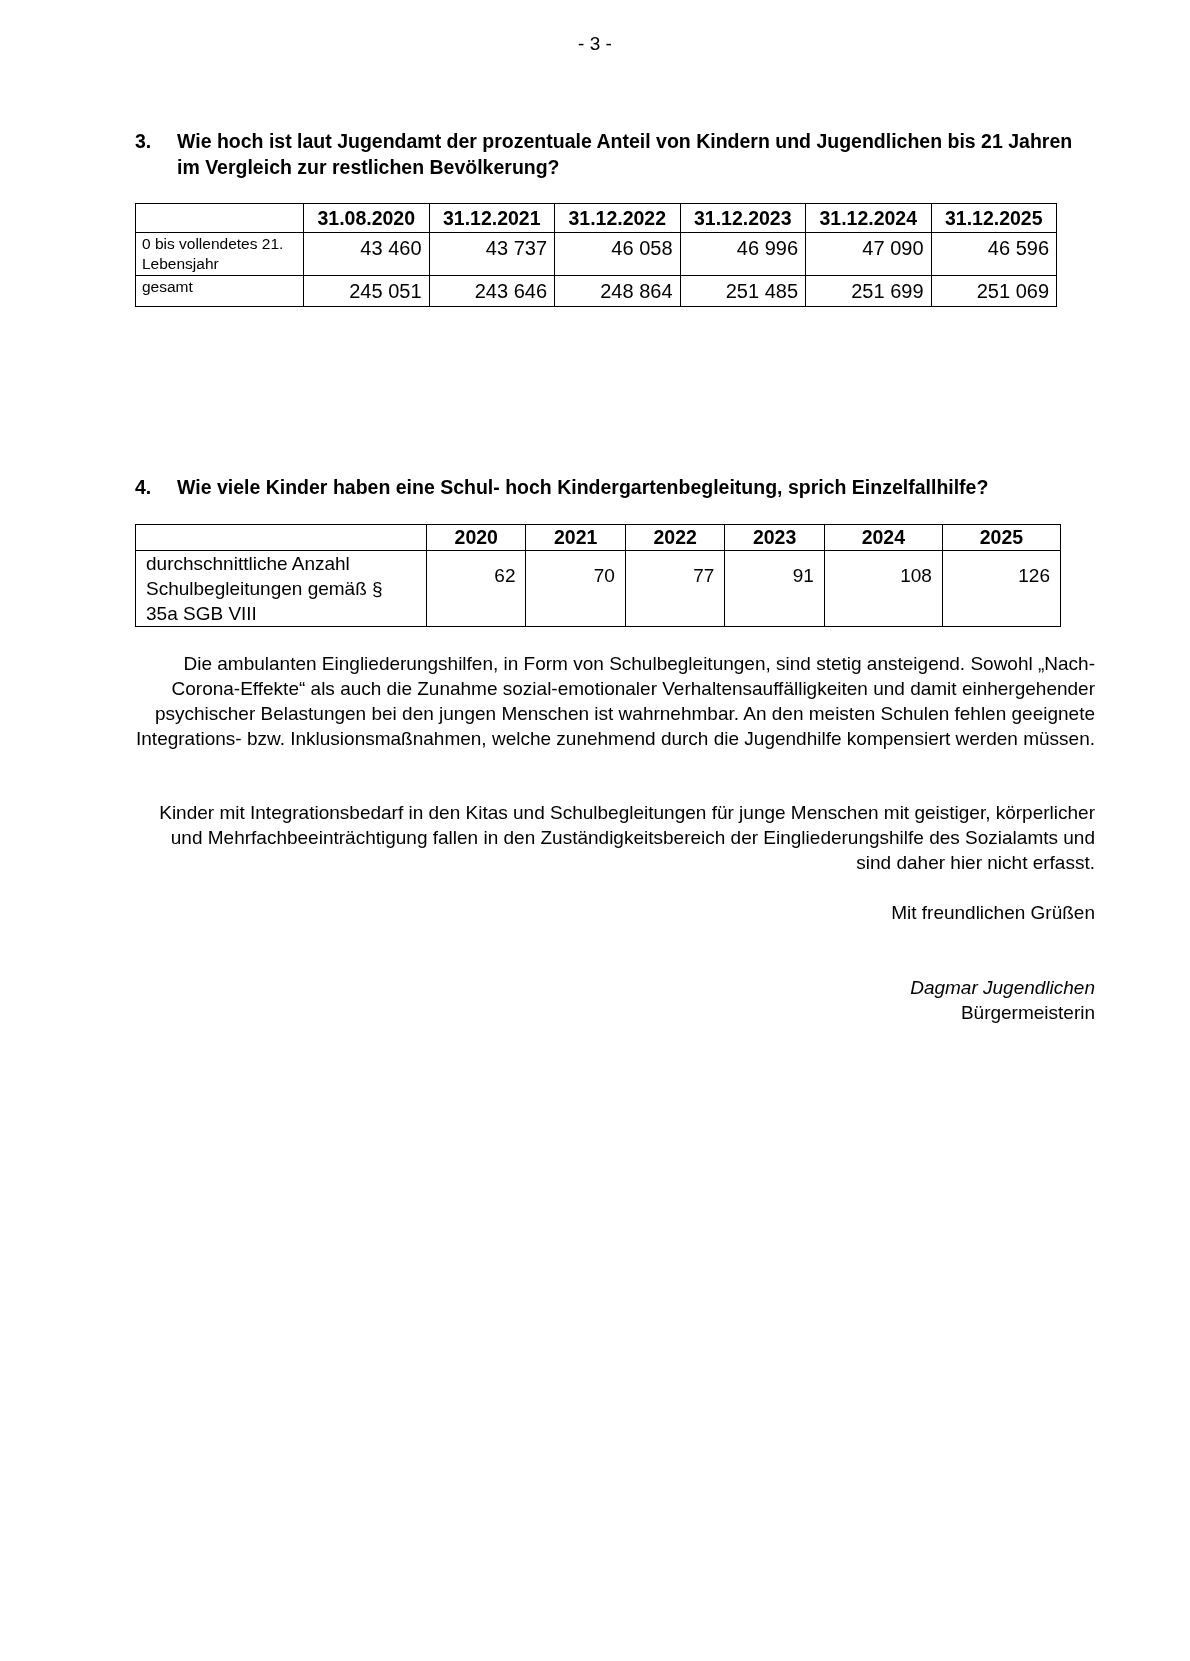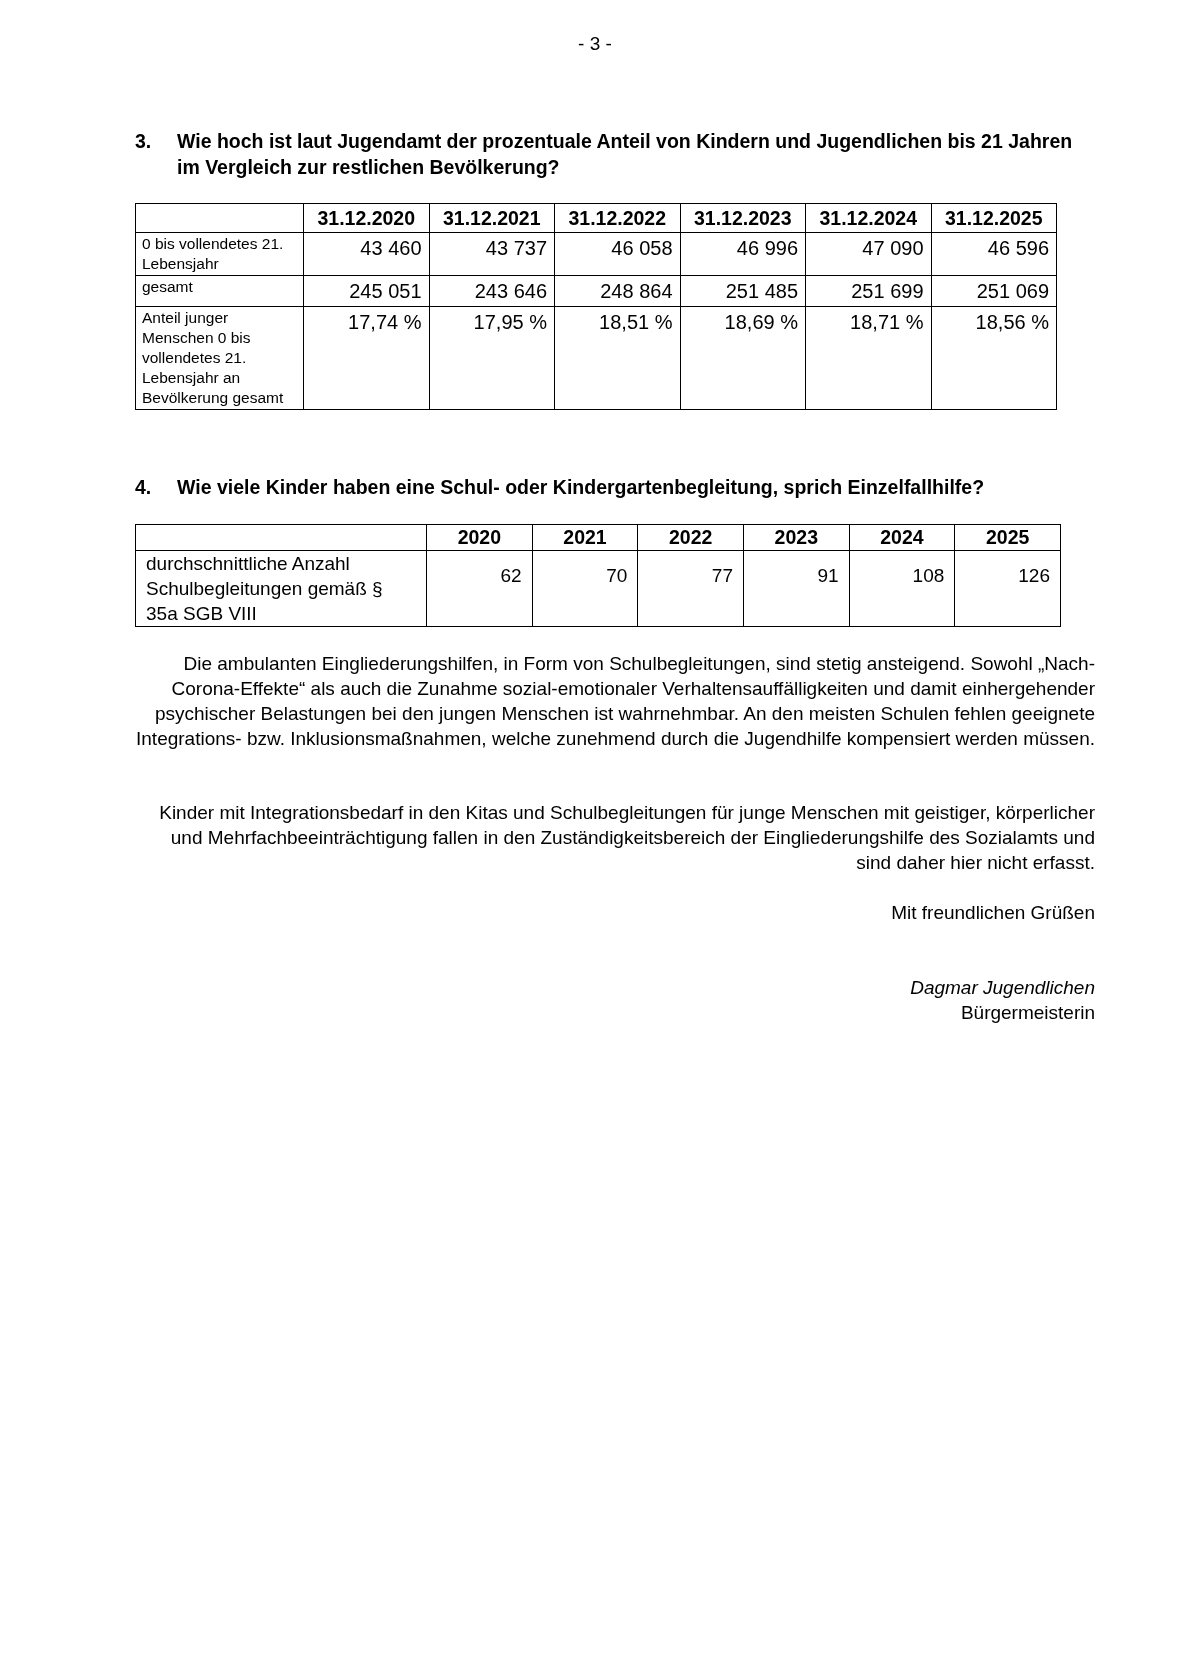--- a/index.html
+++ b/index.html
@@ -44,7 +44,7 @@
   <tbody>
       <tr>
     <th></th>
-    <th>31.12.2020</th>
+    <th>31.08.2020</th>
     <th>31.12.2021</th>
     <th>31.12.2022</th>
     <th>31.12.2023</th>

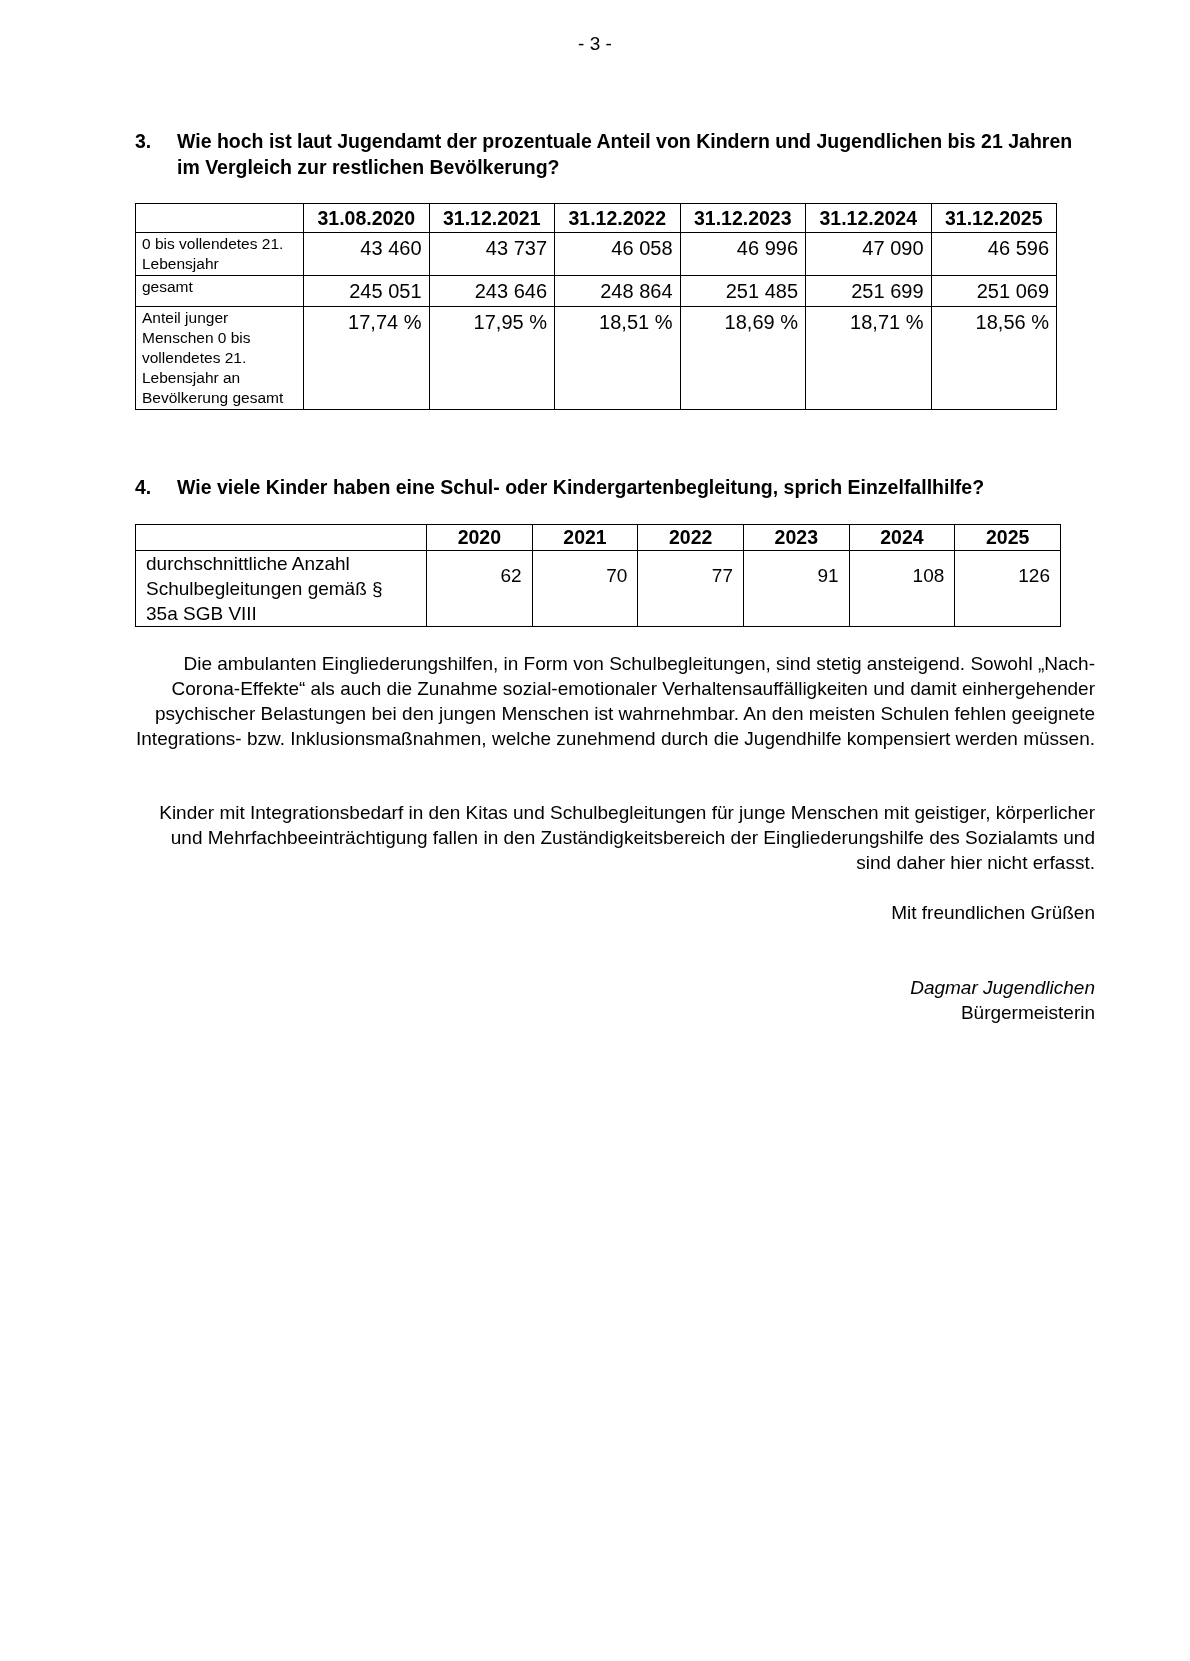--- a/index.html
+++ b/index.html
@@ -69,15 +69,6 @@
     <td class="val">251 699</td>
     <td class="val">251 069</td>
   </tr>
-  <tr>
-    <td class="lbl">Anteil junger Menschen 0 bis vollendetes 21. Lebensjahr an Bevölkerung gesamt</td>
-    <td class="val">17,74 %</td>
-    <td class="val">17,95 %</td>
-    <td class="val">18,51 %</td>
-    <td class="val">18,69 %</td>
-    <td class="val">18,71 %</td>
-    <td class="val">18,56 %</td>
-  </tr>
 </tbody>
   </table>
 

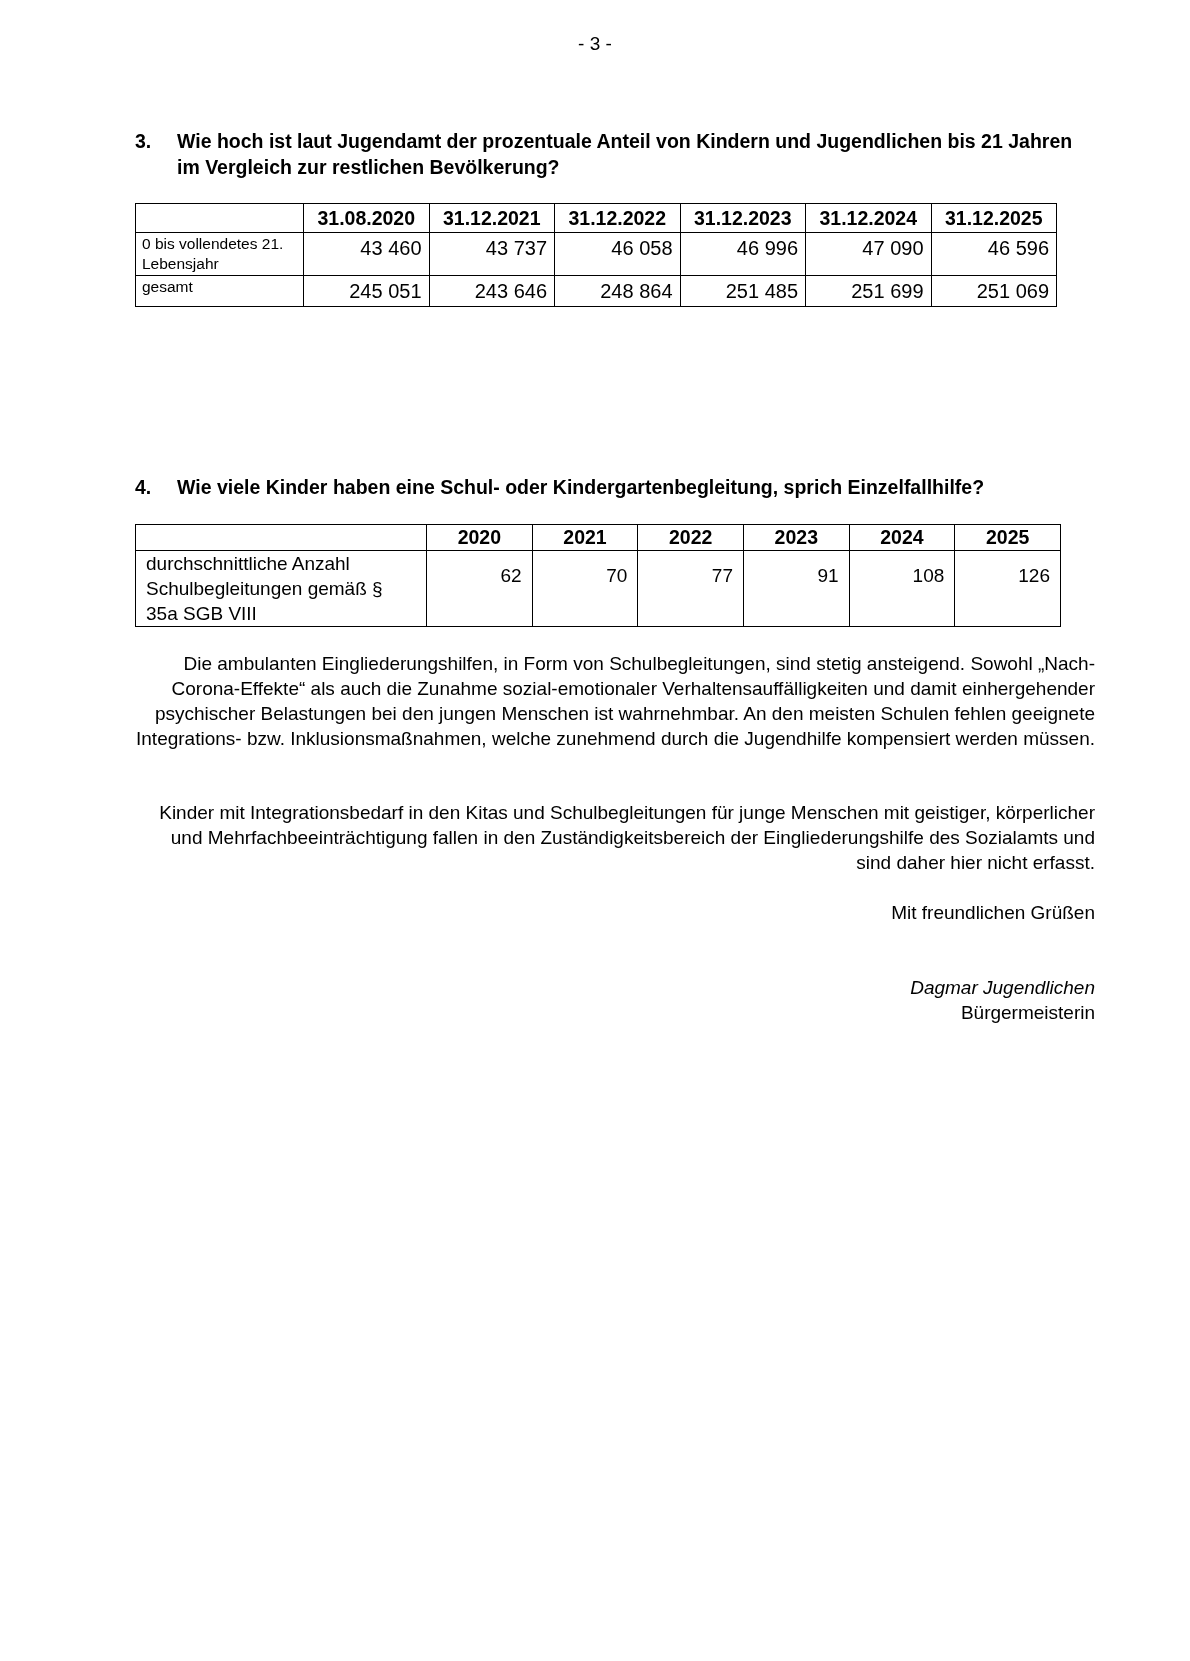--- a/index.html
+++ b/index.html
@@ -74,7 +74,7 @@
 
 <div class="q" id="q4">
   <span class="qn">4.</span>
-  <span class="qt">Wie viele Kinder haben eine Schul- oder Kindergartenbegleitung, sprich Einzelfallhilfe?</span>
+  <span class="qt">Wie viele Kinder haben eine Schul- hoch Kindergartenbegleitung, sprich Einzelfallhilfe?</span>
 </div>
 
 <table id="t2">

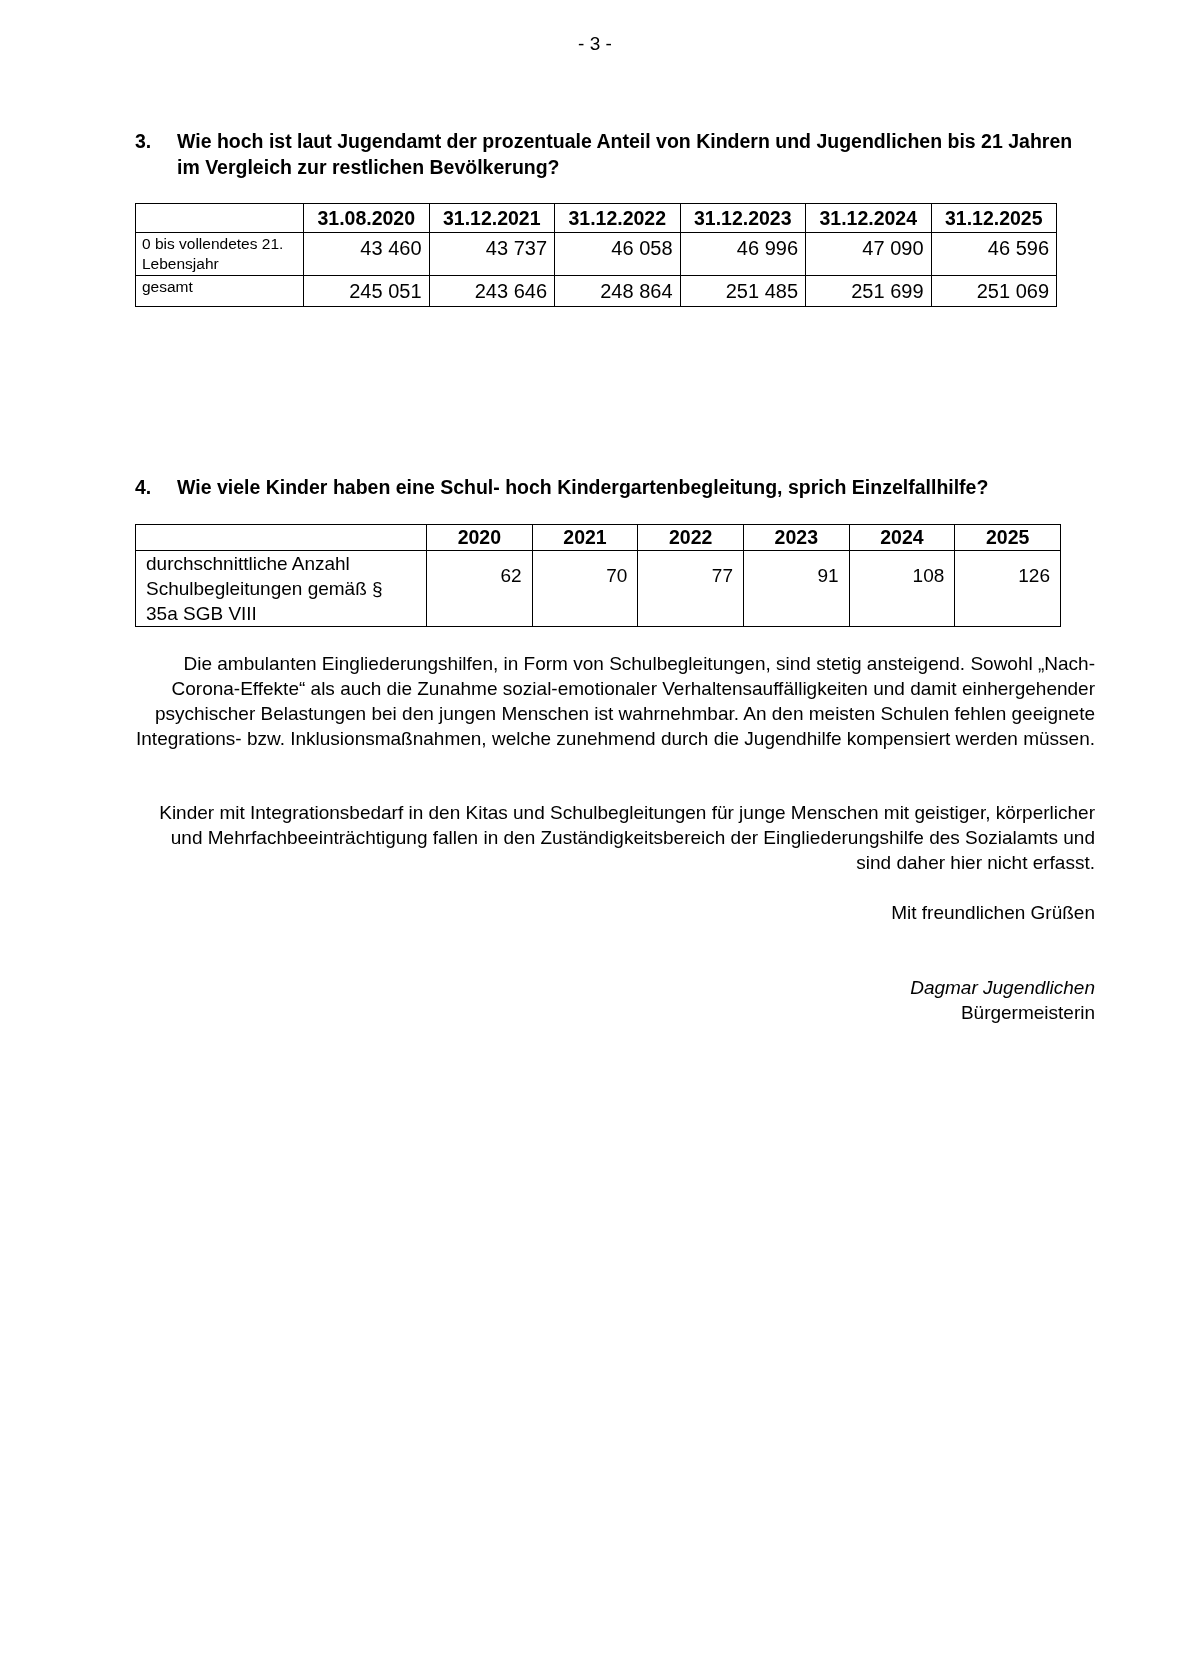--- a/index.html
+++ b/index.html
@@ -14,7 +14,7 @@
   #q3 { top: 128px; }
   #q4 { top: 474px; }
   table { border-collapse: collapse; position: absolute; }
-  td, th { border: 1.5px solid #000; padding: 0 6px; vertical-align: top; }
+  td, th { border: 1.5px solid #000; padding: 0 0; vertical-align: top; }
   #t1 { left: 135px; top: 203px; width: 922px; }
   #t1 th { font-size: 19.5px; font-weight: bold; text-align: center; height: 28px; line-height: 28px; padding: 0 3px; }
   #t1 td.lbl { font-size: 15.5px; line-height: 20px; width: 155px; padding: 1px 6px; }

